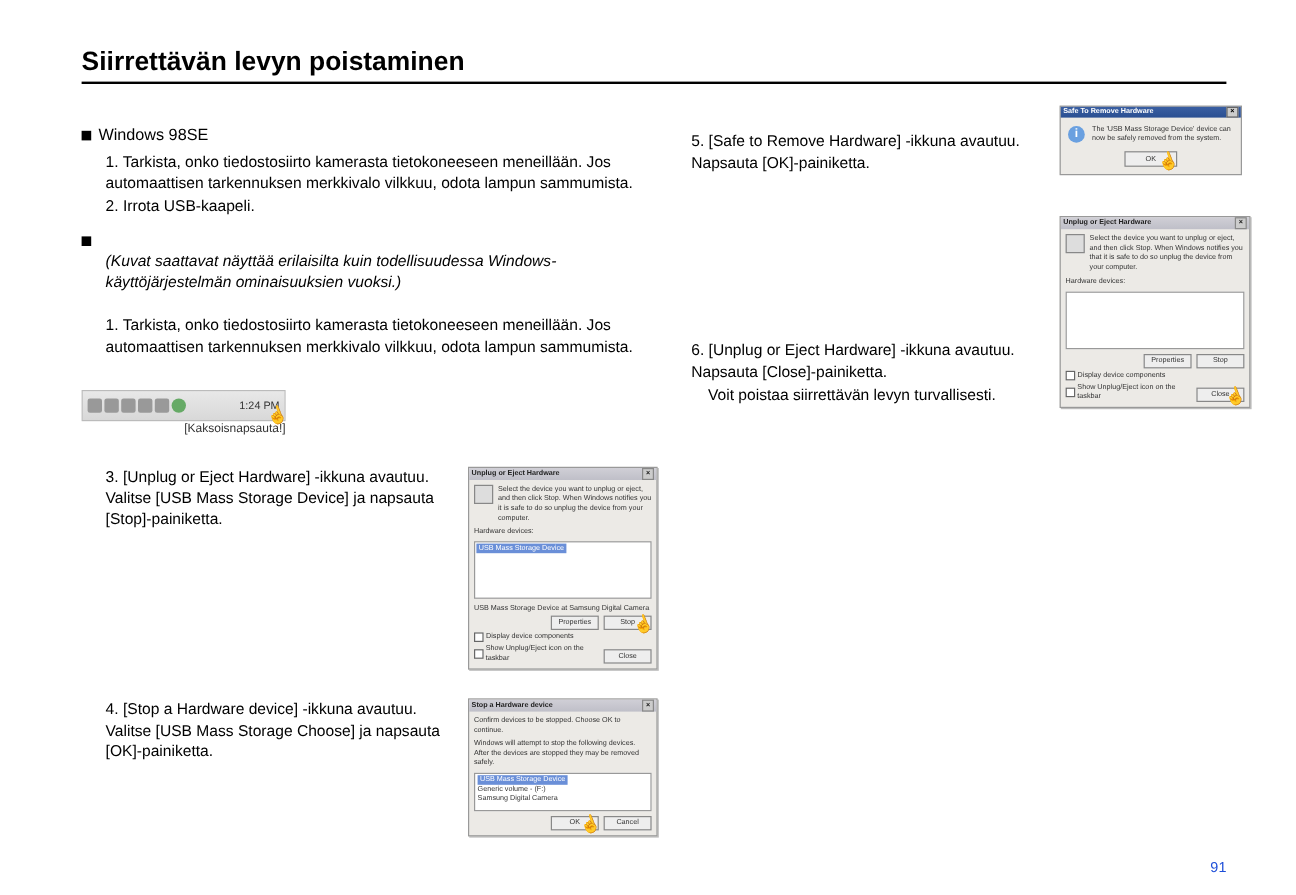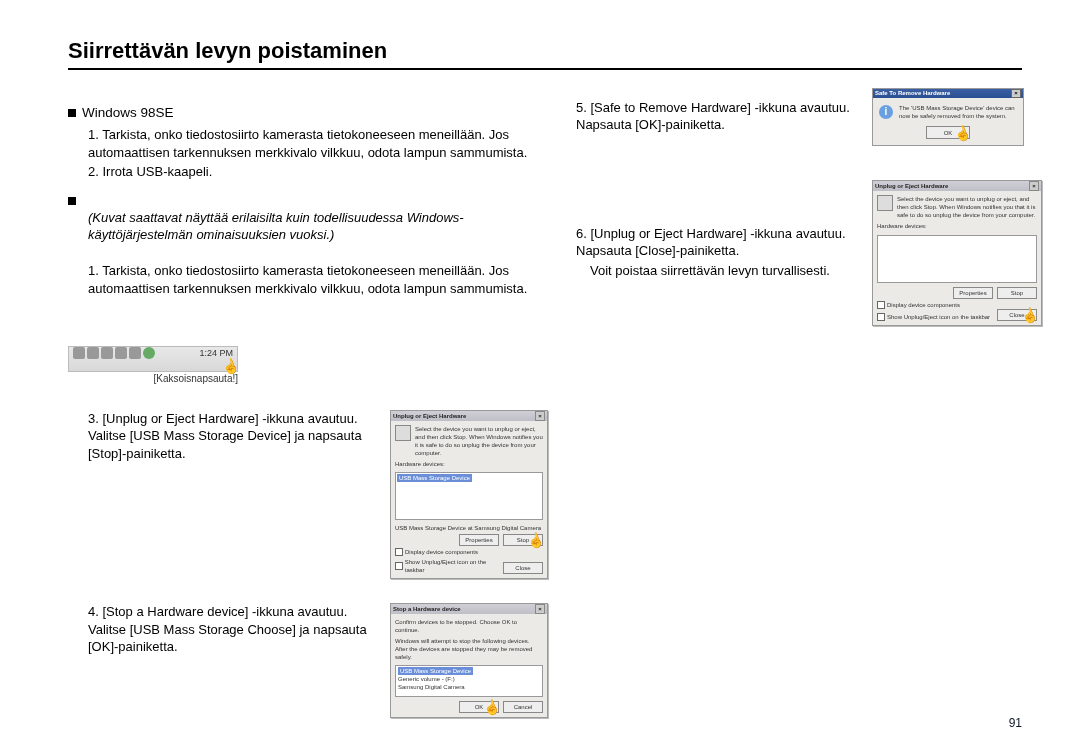--- a/index.html
+++ b/index.html
@@ -116,8 +116,8 @@
   .row-step .txt { flex: 0 0 300px; }
   .row-step-right {
     display: flex;
-    align-items: center;
-    gap: 20px;
+    align-items: flex-end;
+    gap: 31px;
   }
   .row-step-right .txt { flex: 0 0 280px; }
   .page-no {

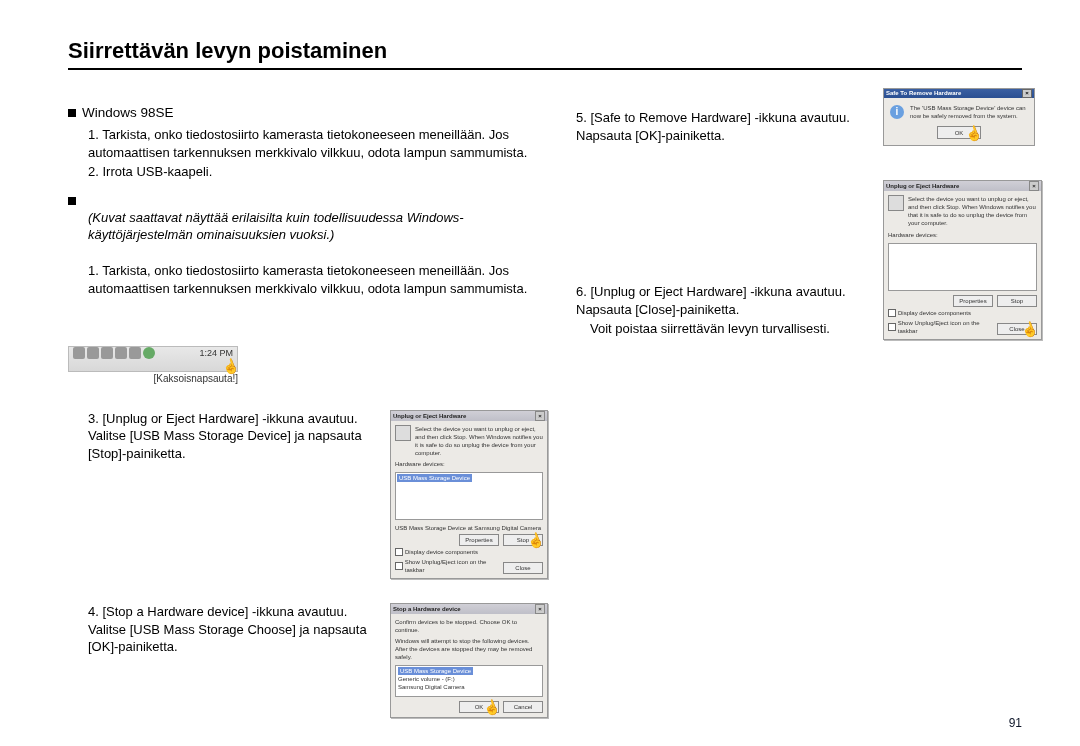--- a/index.html
+++ b/index.html
@@ -63,9 +63,9 @@
     width: 160px; height: 24px;
     background: linear-gradient(#e8e8e8,#d8d8d8);
     border: 1px solid #bbb;
-    display: flex; justify-content: space-between;
+    display: flex; align-items: center; justify-content: space-between;
     padding: 0 4px;
-    font-size: 9px; color: #333; margin-top: 21px;
+    font-size: 9px; color: #333;
   }
   .tray-icons { display:flex; gap:2px; }
   .tray-icons span { width:12px; height:12px; background:#999; border-radius:2px; }

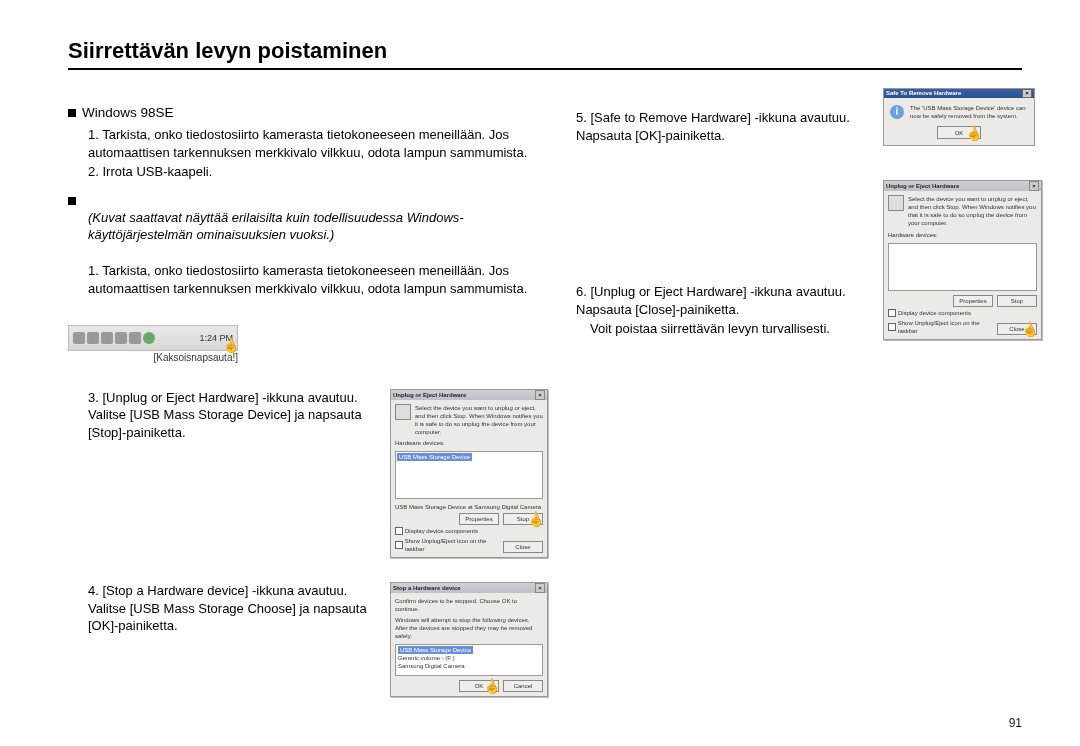--- a/index.html
+++ b/index.html
@@ -125,7 +125,7 @@
     bottom: 16px;
     right: 58px;
     font-size: 12px;
-    color: #0f172a;
+    color: #1d4ed8;
   }
   .small-dialog {
     width: 150px;

